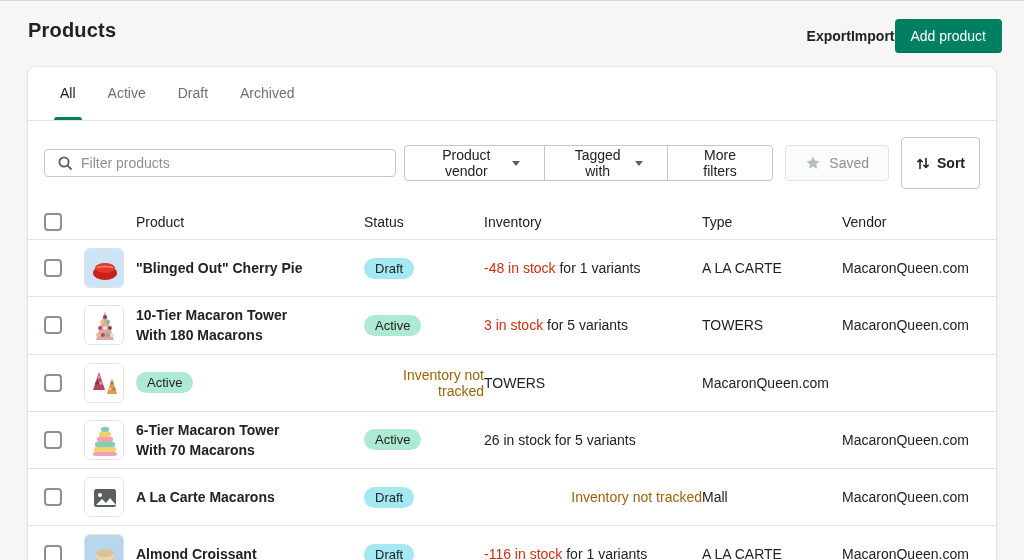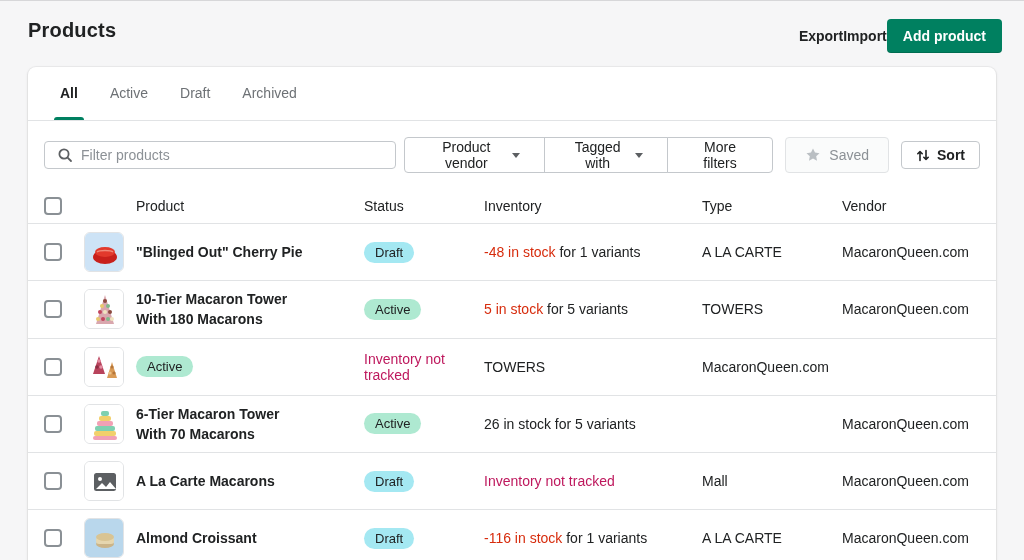--- a/index.html
+++ b/index.html
@@ -23,7 +23,7 @@
   }
   .primary-btn {
     background:#008060; color:#fff; border:none; cursor:pointer;
-    font-family:inherit; font-size:14px; font-weight:700;
+    font-family:inherit; font-size:14px; font-weight:400;
     padding: 9px 16px; border-radius:4px; box-shadow: inset 0 -1px 0 rgba(0,0,0,.15);
   }
   

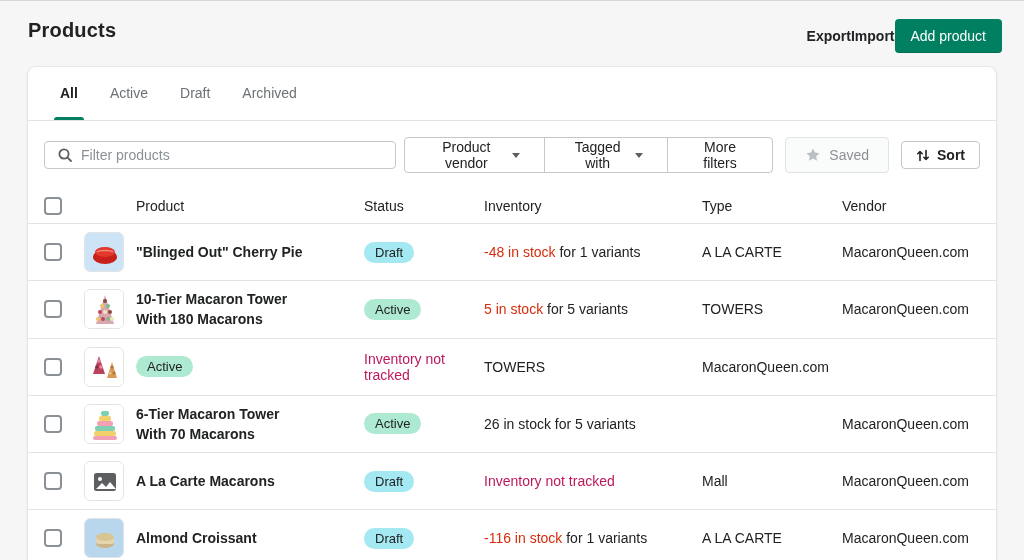--- a/index.html
+++ b/index.html
@@ -39,7 +39,7 @@
     font-size:14px; font-weight:500; color:#6d7175; cursor:pointer; background:none; border:none;
     font-family:inherit;
   }
-  .tab.active { color:#202223; font-weight:700; }
+  .tab.active { color:#202223; font-weight:400; }
   .tab.active::after {
     content:""; position:absolute; left:10px; right:10px; bottom:0; height:3px;
     background:#008060; border-radius:3px 3px 0 0;

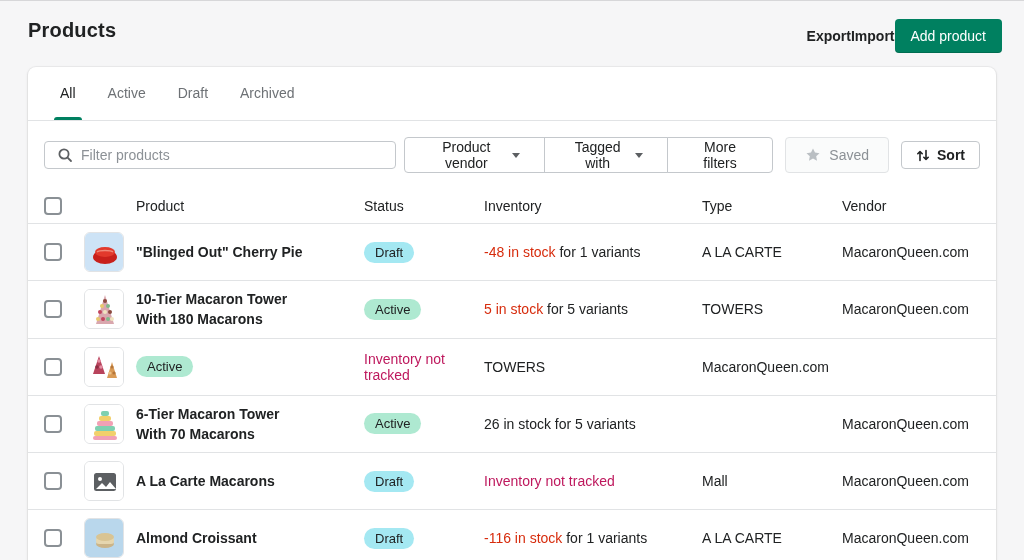--- a/index.html
+++ b/index.html
@@ -71,7 +71,7 @@
     font-family:inherit; font-size:14px; font-weight:500; color:#8c9196;
   }
   .sort-btn {
-    height:28px; padding:0 14px; margin-left:4px; display:flex; align-items:center; gap:7px;
+    height:52px; padding:0 14px; margin-left:4px; display:flex; align-items:center; gap:7px;
     background:#fff; border:1px solid #c4c8cc; border-radius:4px; cursor:pointer;
     font-family:inherit; font-size:14px; font-weight:600; color:#202223;
   }

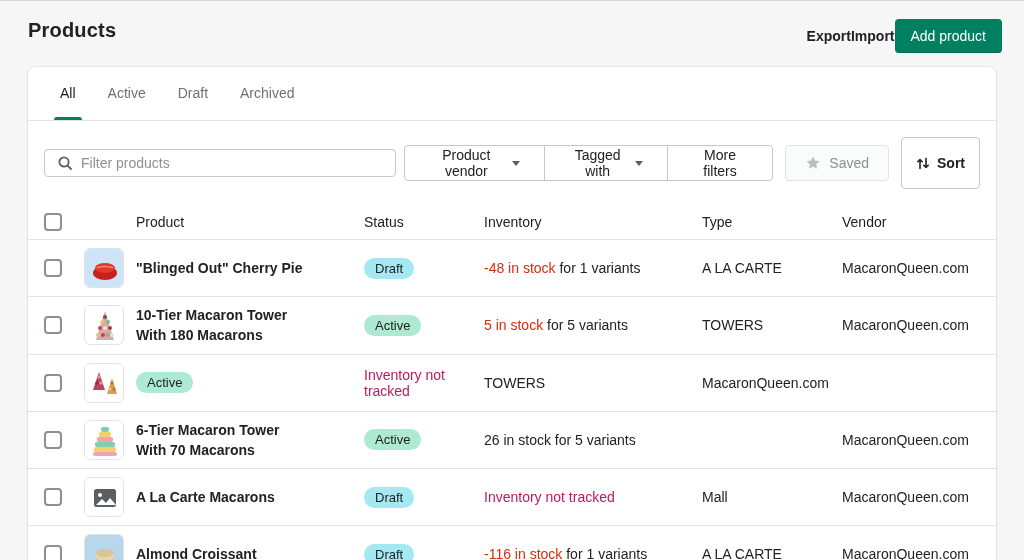--- a/index.html
+++ b/index.html
@@ -212,7 +212,7 @@
     </div>
     <div class="p-title">10-Tier Macaron Tower With 180 Macarons</div>
     <div><span class="badge active">Active</span></div>
-    <div class="inv"><span class="hl">5 in stock</span><span> for 5 variants</span></div>
+    <div class="inv"><span class="hl">3 in stock</span><span> for 5 variants</span></div>
     <div class="type-cell">TOWERS</div>
     <div class="vendor-cell">MacaronQueen.com</div>
   </div>

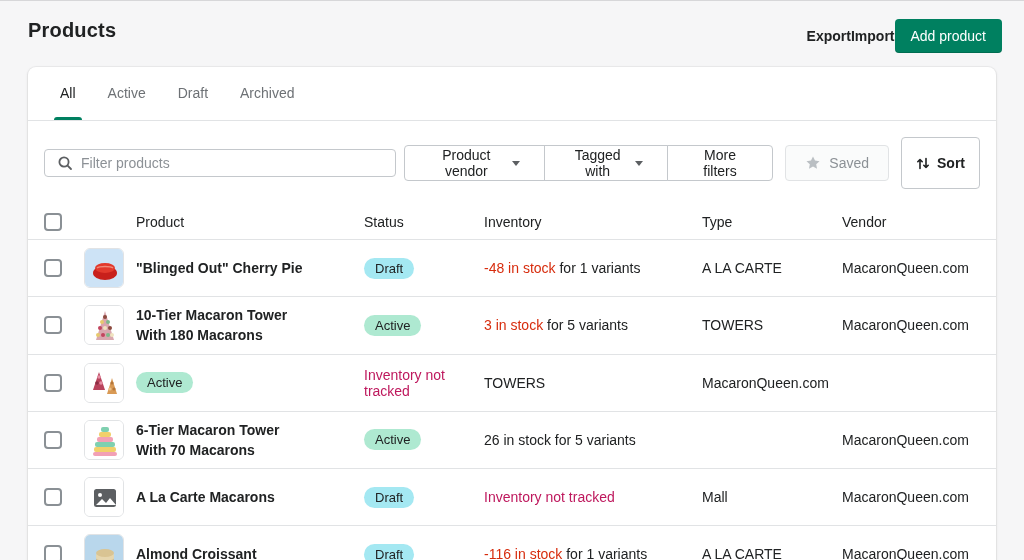--- a/index.html
+++ b/index.html
@@ -99,7 +99,7 @@
   .badge.active { background:#aee9d1; }
   .inv { font-size:14px; color:#202223; }
   .inv .hl { color:#d72c0d; }
-  .inv.muted { color:#be185d; }
+  .inv.muted { color:#a16207;text-align:right; }
   .type-cell, .vendor-cell { font-size:14px; color:#202223; }
 </style>
 </head>

